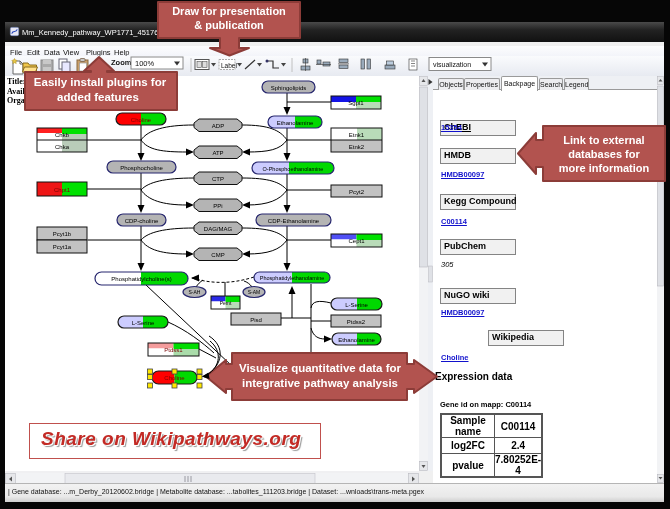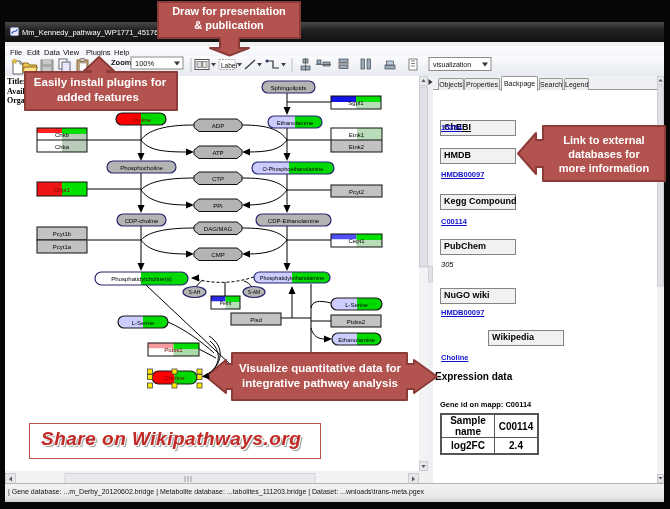--- a/index.html
+++ b/index.html
@@ -447,6 +447,10 @@
             <td>log2FC</td>
             <td>2.4</td>
           </tr>
+      <tr>
+            <td>pvalue</td>
+            <td>7.80252E-4</td>
+          </tr>
     </tbody>
       </table>
   </div>

